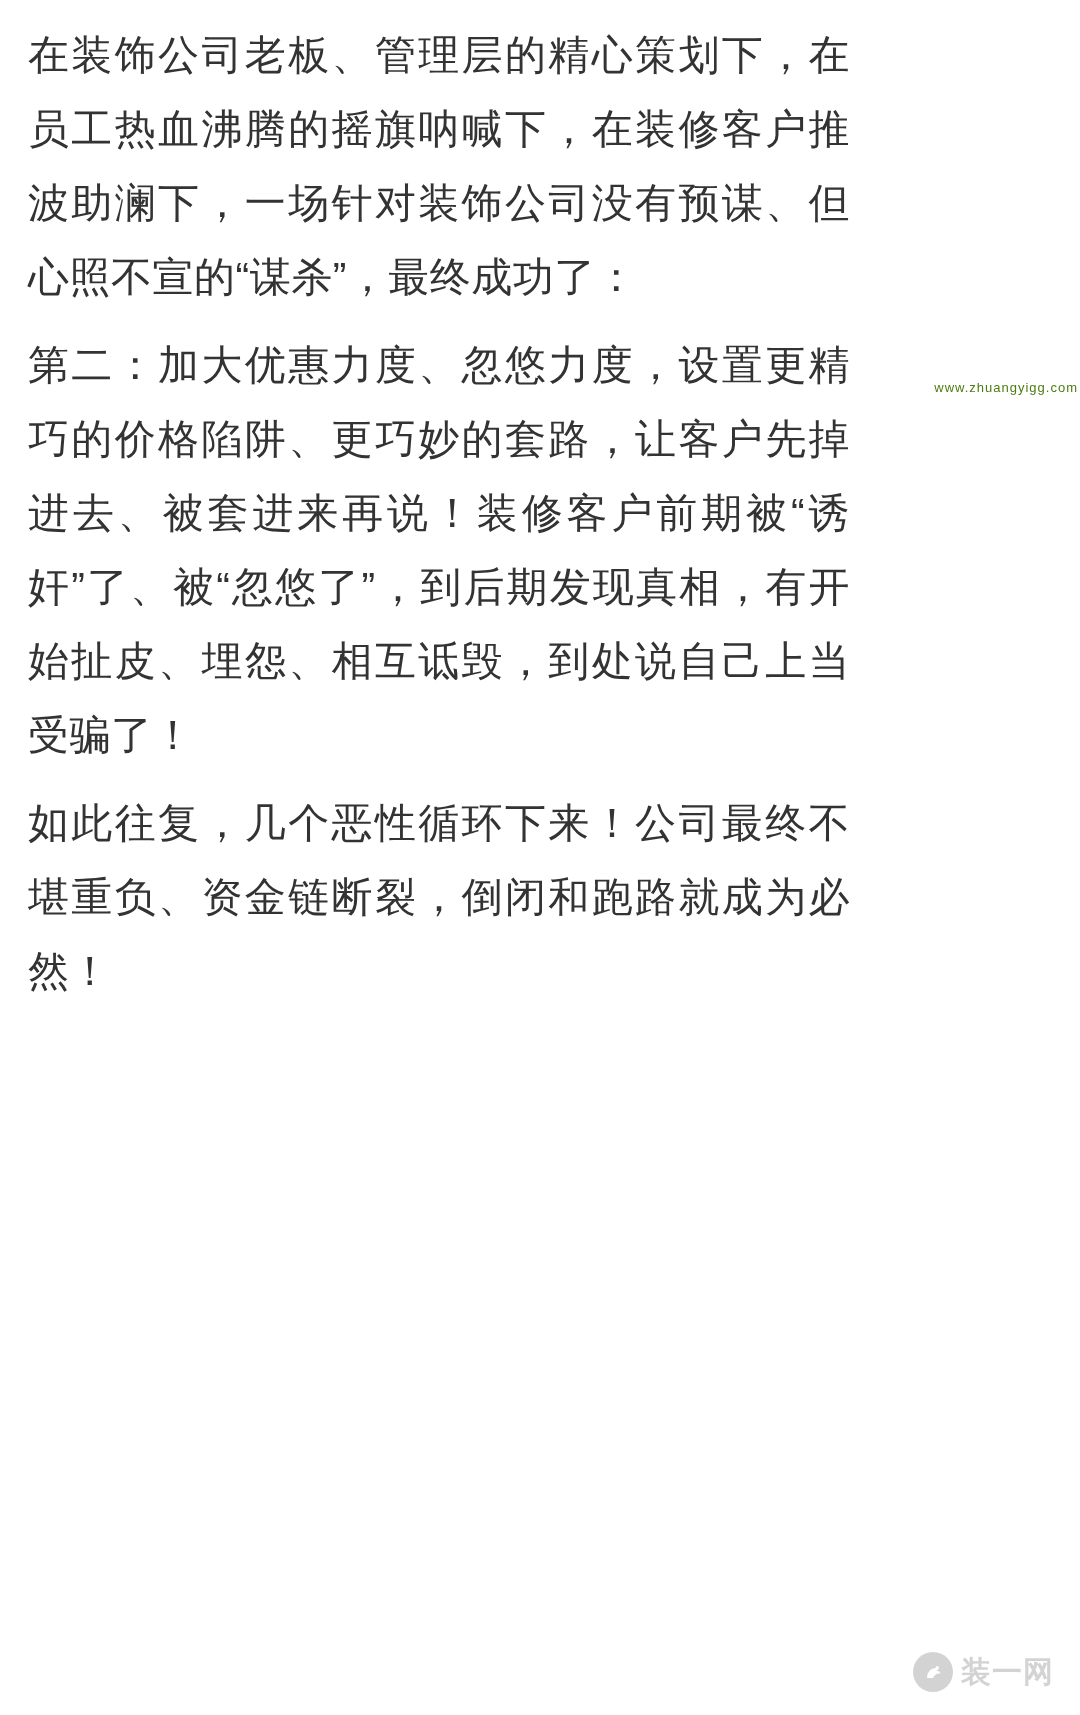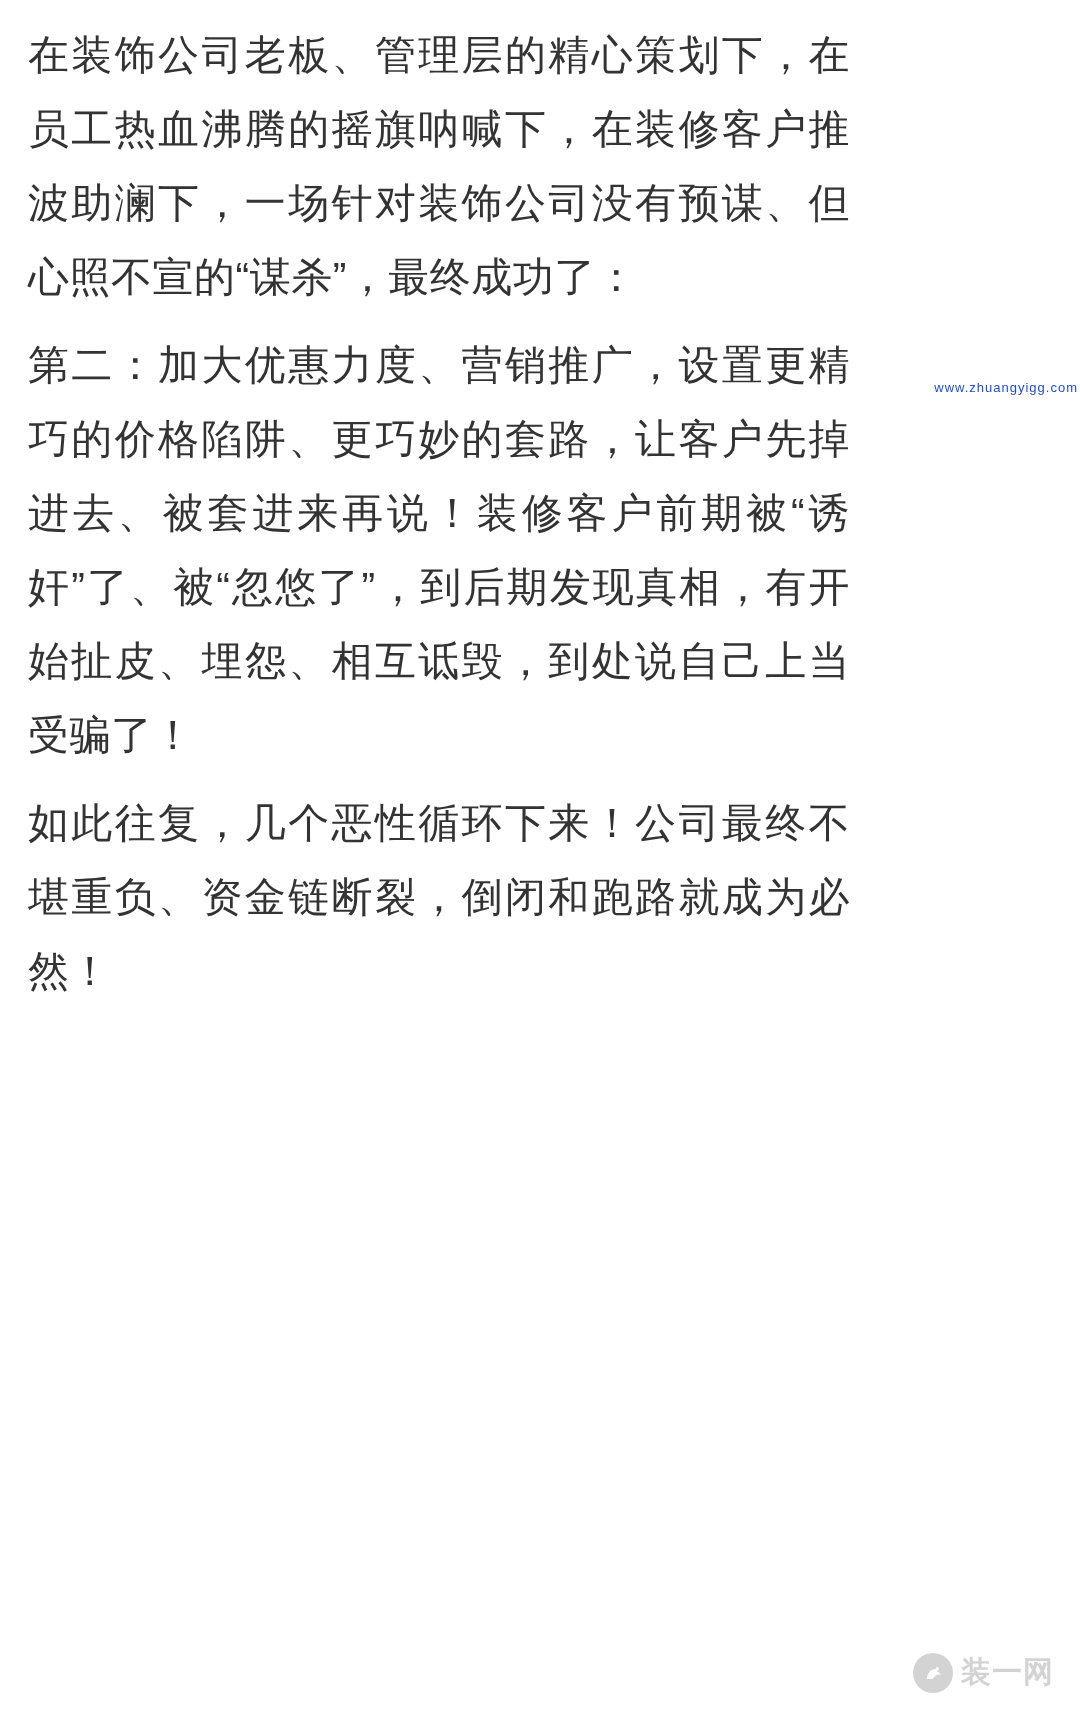--- a/index.html
+++ b/index.html
@@ -79,7 +79,7 @@
 
 <div class="article">
   <p class="para">在装饰公司老板、管理层的精心策划下，在员工热血沸腾的摇旗呐喊下，在装修客户推波助澜下，一场针对装饰公司没有预谋、但心照不宣的“谋杀”，最终成功了：</p>
-  <p class="para">第二：加大优惠力度、营销推广，设置更精巧的价格陷阱、更巧妙的套路，让客户先掉进去、被套进来再说！装修客户前期被“诱奸”了、被“忽悠了”，到后期发现真相，有开始扯皮、埋怨、相互诋毁，到处说自己上当受骗了！</p>
+  <p class="para">第二：加大优惠力度、忽悠力度，设置更精巧的价格陷阱、更巧妙的套路，让客户先掉进去、被套进来再说！装修客户前期被“诱奸”了、被“忽悠了”，到后期发现真相，有开始扯皮、埋怨、相互诋毁，到处说自己上当受骗了！</p>
   <p class="para">如此往复，几个恶性循环下来！公司最终不堪重负、资金链断裂，倒闭和跑路就成为必然！</p>
 
 </div>

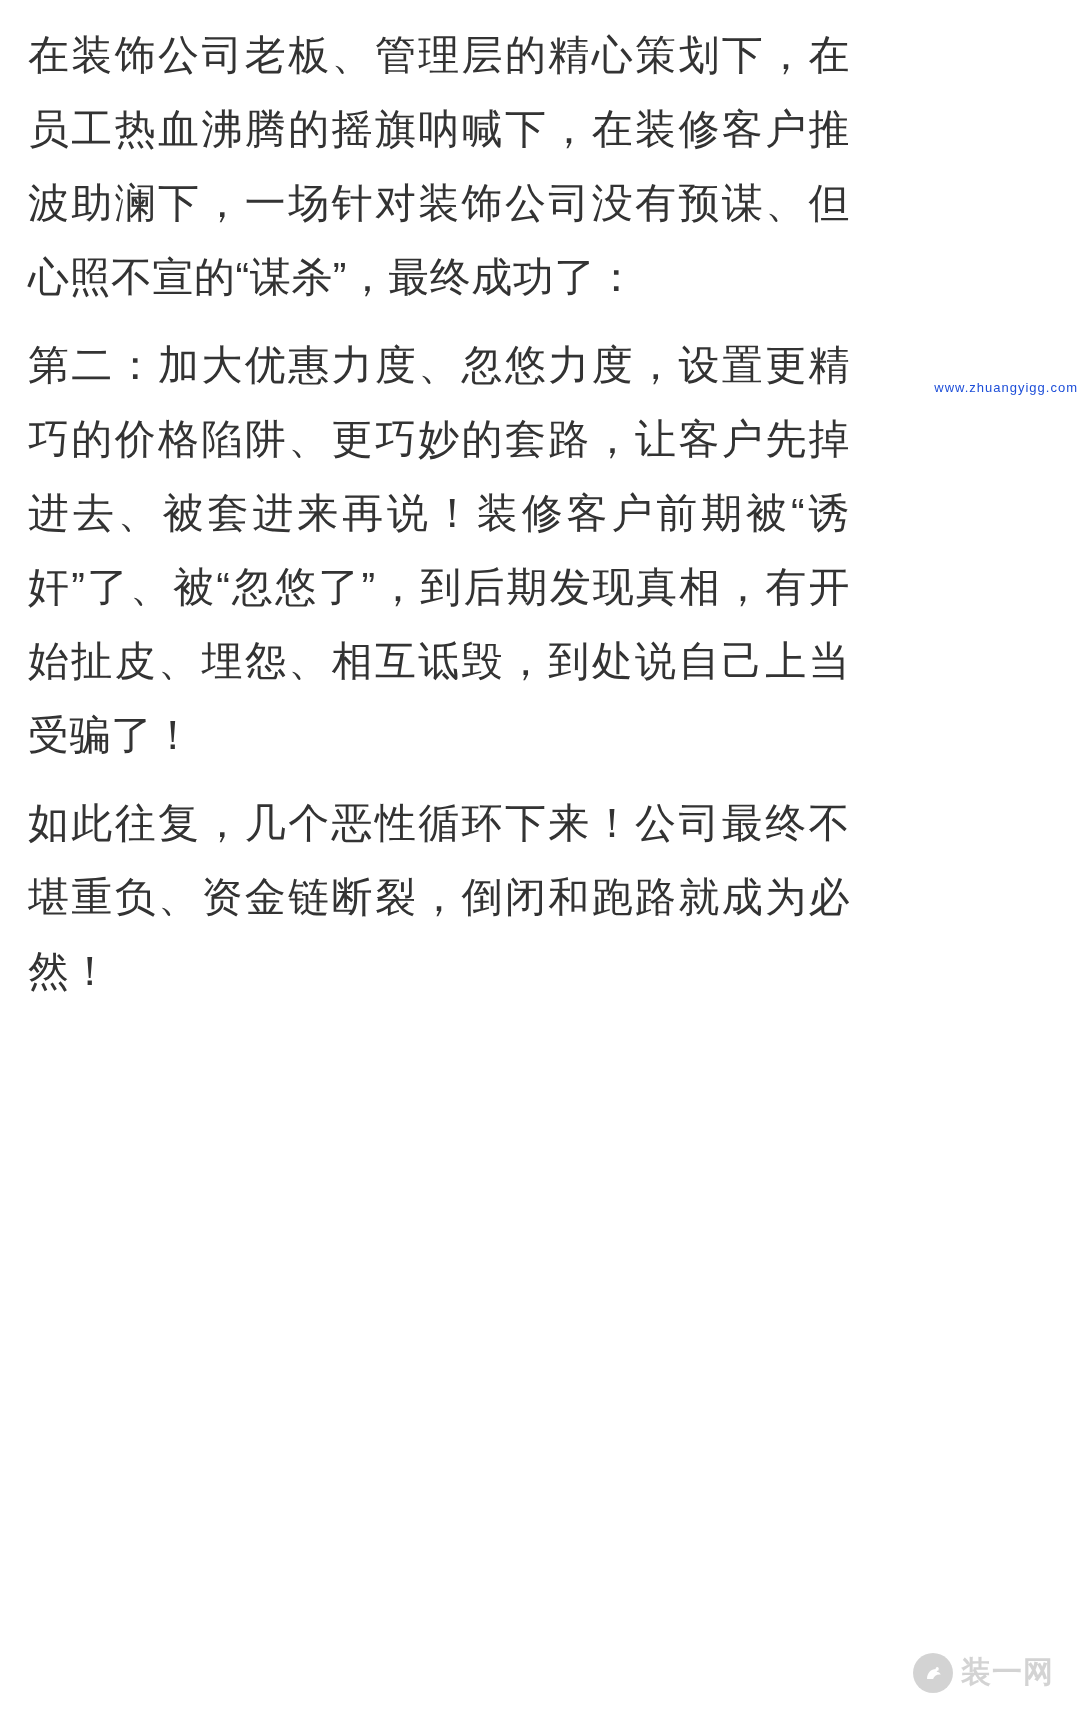--- a/index.html
+++ b/index.html
@@ -39,7 +39,7 @@
     right: 2px;
     top: 380px;
     font-size: 13px;
-    color: #1d4ed8;
+    color: #4d7c0f;
     letter-spacing: 1px;
     writing-mode: horizontal-tb;
     transform: rotate(0deg);

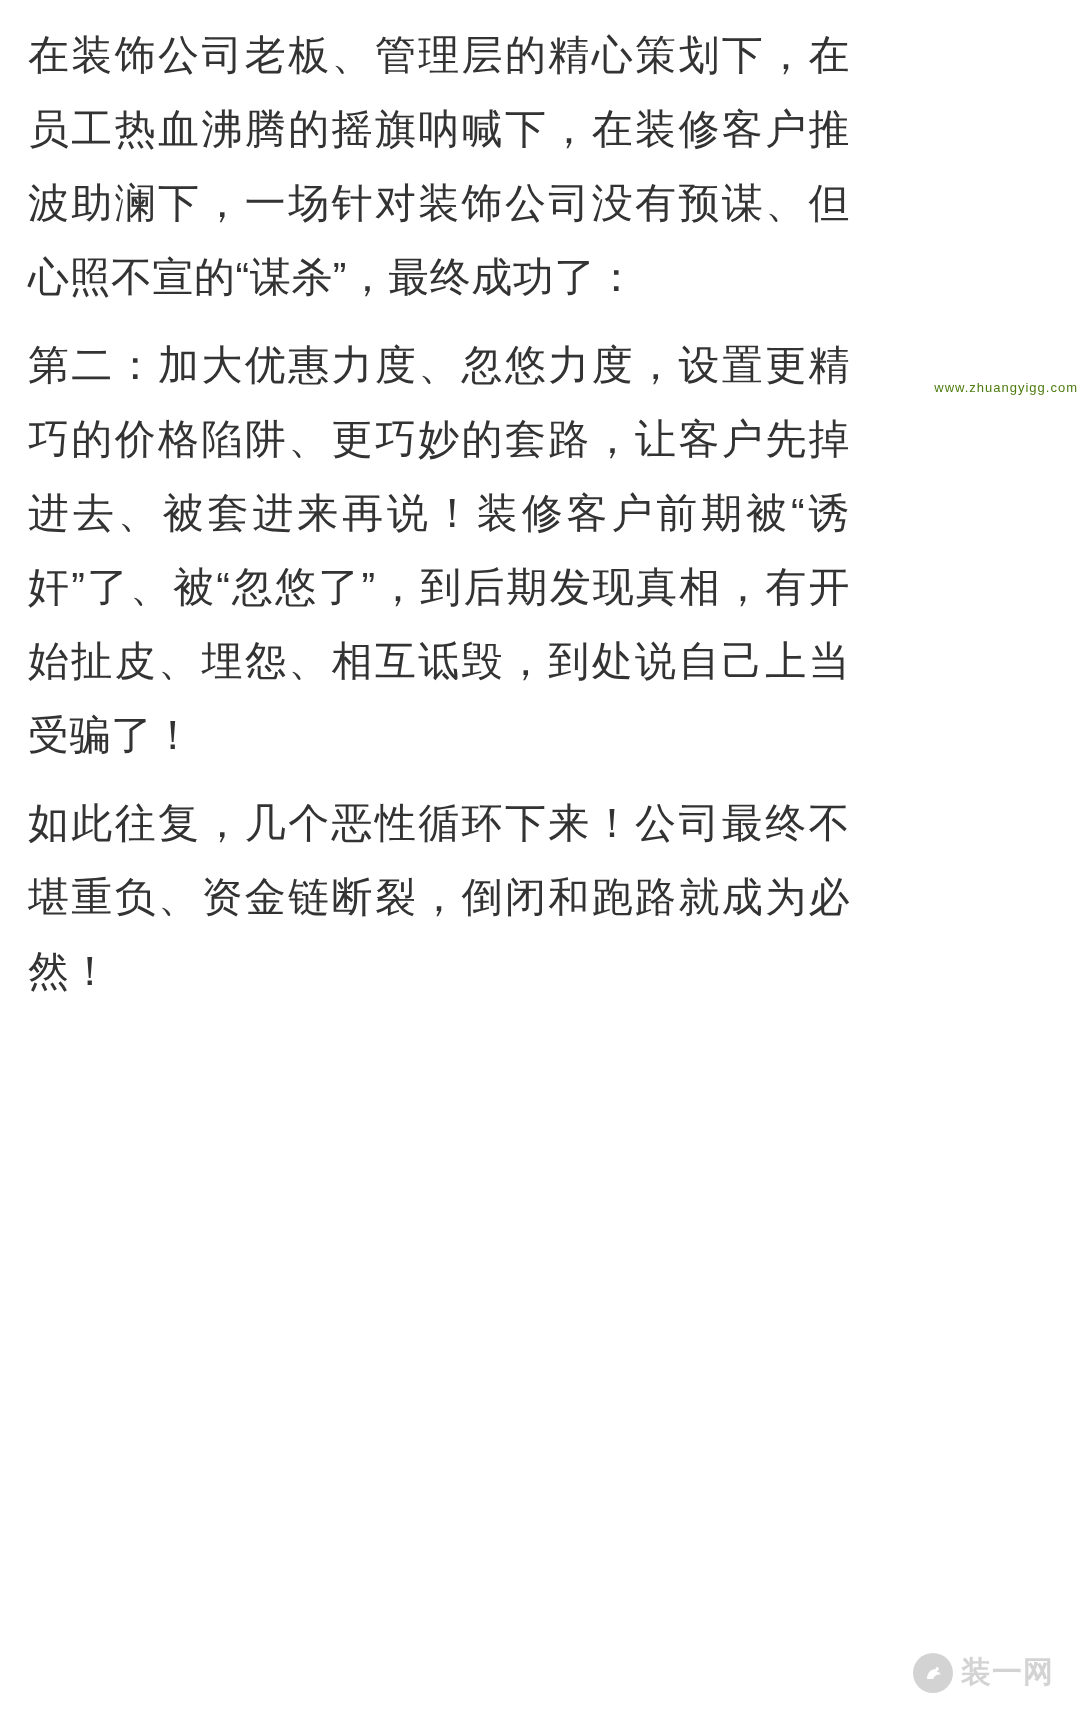--- a/index.html
+++ b/index.html
@@ -50,7 +50,7 @@
     right: 26px;
     bottom: 22px;
     display: flex;
-    align-items: flex-end;
+    align-items: flex-start;
     gap: 8px;
     opacity: 0.65;
     user-select: none;

